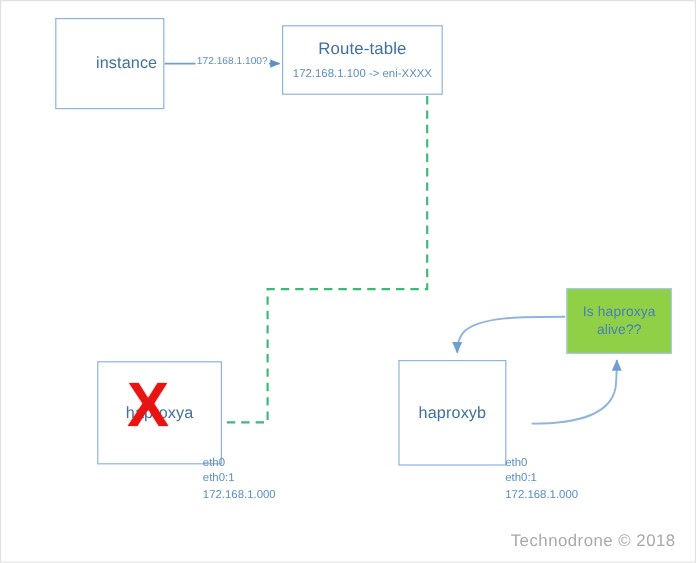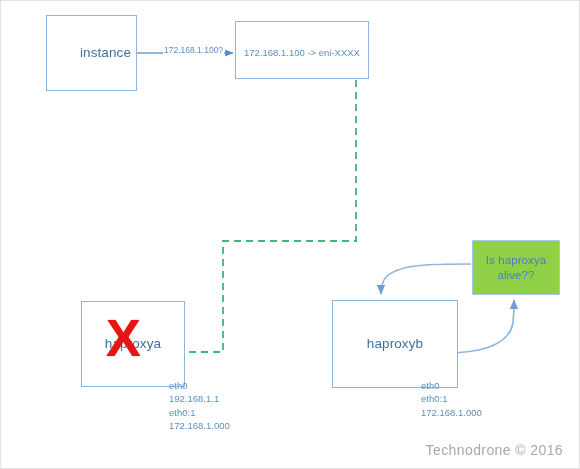--- a/index.html
+++ b/index.html
@@ -190,6 +190,7 @@
   </div>
 
   <div class="node" id="node-routetable">
+    <div class="node-title">Route-table</div>
     <div class="node-sub">172.168.1.100 -&gt; eni-XXXX</div>
   </div>
 

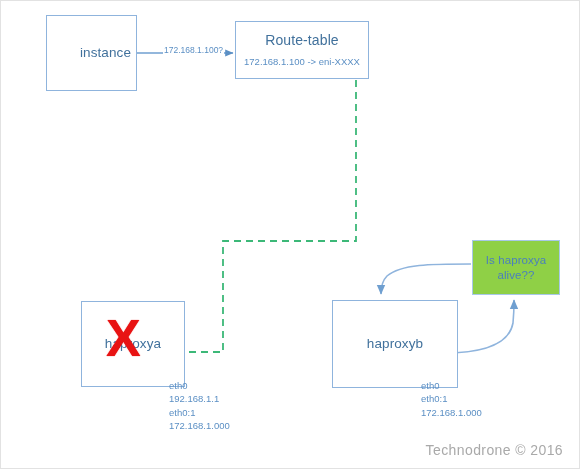--- a/index.html
+++ b/index.html
@@ -75,7 +75,7 @@
   #node-haproxyb {
     left: 331px;
     top: 299px;
-    width: 126px;
+    width: 90px;
     height: 88px;
   }
   #node-alive {

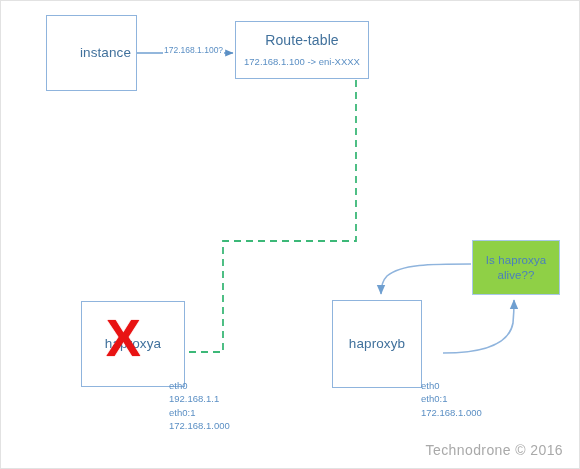--- a/index.html
+++ b/index.html
@@ -212,7 +212,6 @@
 
   <div class="iface-block" id="iface-a">
     <span class="iface-line">eth0</span>
-    <span class="iface-line">192.168.1.1</span>
     <span class="iface-line">eth0:1</span>
     <span class="iface-line">172.168.1.000</span>
   </div>

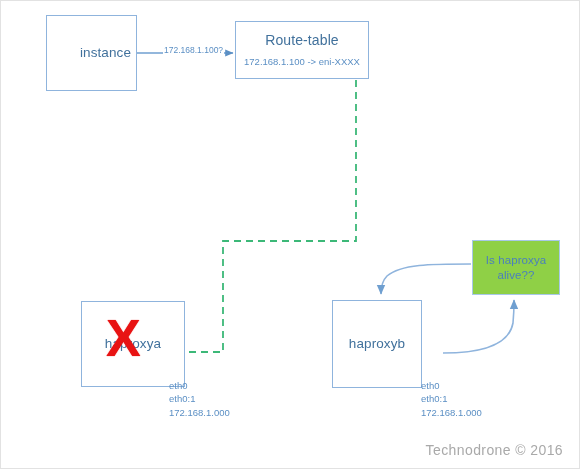--- a/index.html
+++ b/index.html
@@ -222,7 +222,7 @@
     <span class="iface-line">172.168.1.000</span>
   </div>
 
-  <div class="watermark">Technodrone © 2016</div>
+  <div class="watermark">Technodrone © 2018</div>
 
 </div>
 

